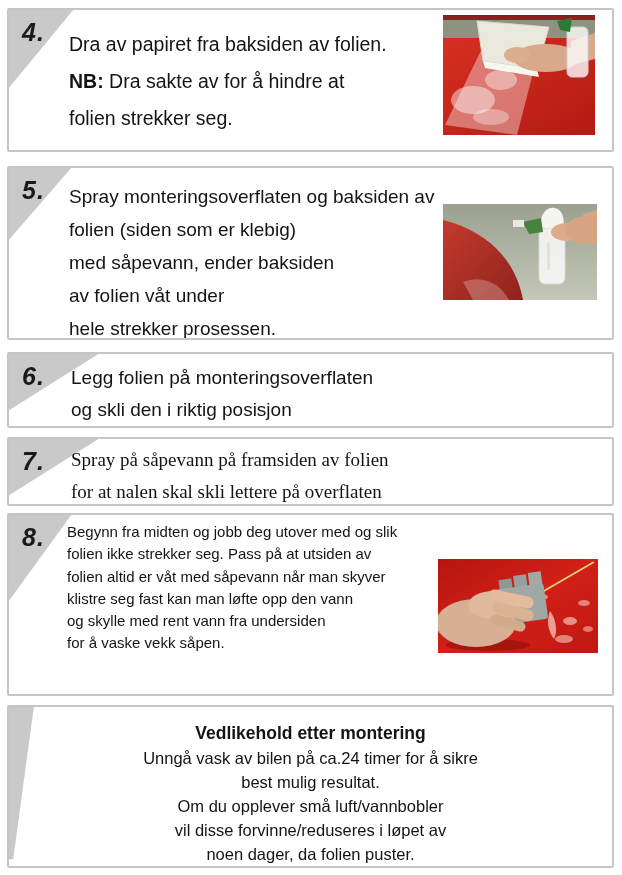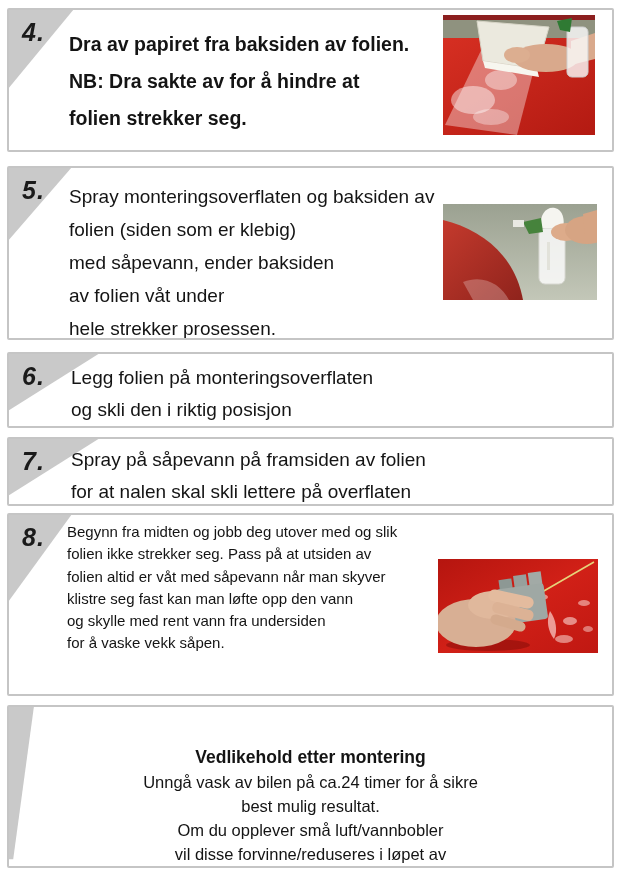--- a/index.html
+++ b/index.html
@@ -30,7 +30,7 @@
   .t-md .line{font-size:19px;line-height:33px;}
   .t-md6 .line{font-size:19px;line-height:32px;}
   .t-sm .line{font-size:15px;line-height:22.3px;}
-  .pad4{padding:16px 3px 0 60px;font-weight:bold;}
+  .pad4{padding:16px 3px 0 60px;}
   .pad5{padding:12px 0 0 60px;}
   .pad6{padding:8px 12px 0 62px;}
   .pad7{padding:5px 5px 0 62px;}

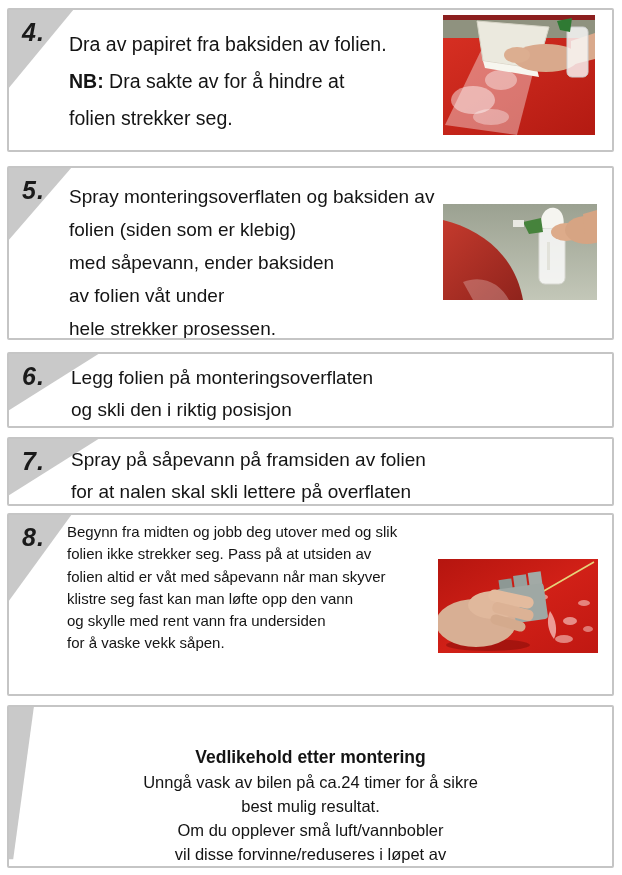--- a/index.html
+++ b/index.html
@@ -33,7 +33,7 @@
   .pad4{padding:16px 3px 0 60px;}
   .pad5{padding:12px 0 0 60px;}
   .pad6{padding:8px 12px 0 62px;}
-  .pad7{padding:5px 5px 0 62px;}
+  .pad7{padding:5px 5px 0 62px;font-family:Liberation Serif, serif;}
   .pad8{padding:6px 0 0 58px;}
   .photo{position:absolute;display:block;}
   .maint{

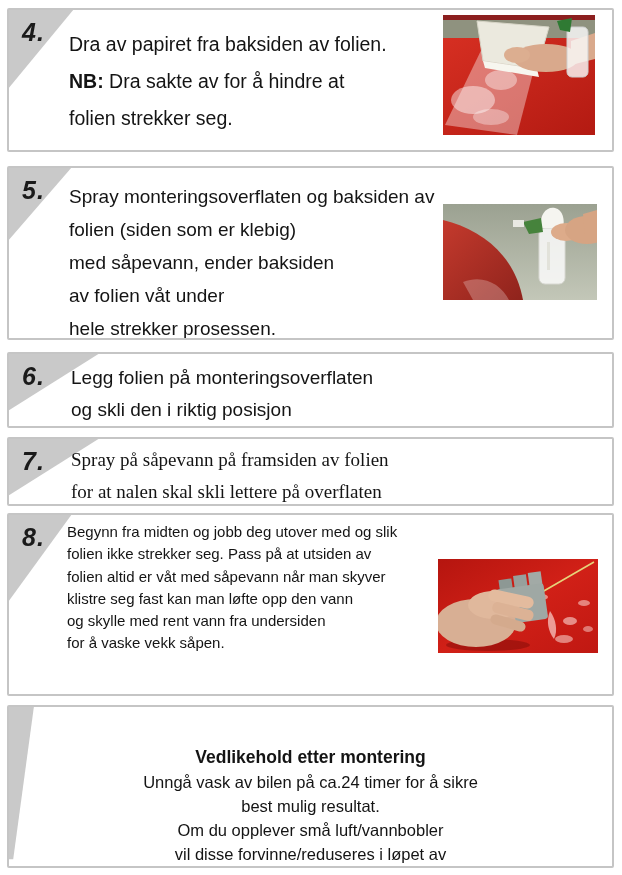--- a/index.html
+++ b/index.html
@@ -39,7 +39,7 @@
   .maint{
     text-align:center;padding-top:14px;
   }
-  .maint .title{font-size:17.5px;font-weight:700;line-height:25px;margin-top:24px;}
+  .maint .title{font-size:17.5px;font-weight:700;line-height:25px;}
   .maint .line{font-size:16.5px;line-height:24px;}
   .wedge{
     position:absolute;left:-1px;top:-1px;width:26px;height:158px;background:#c9c9c9;

